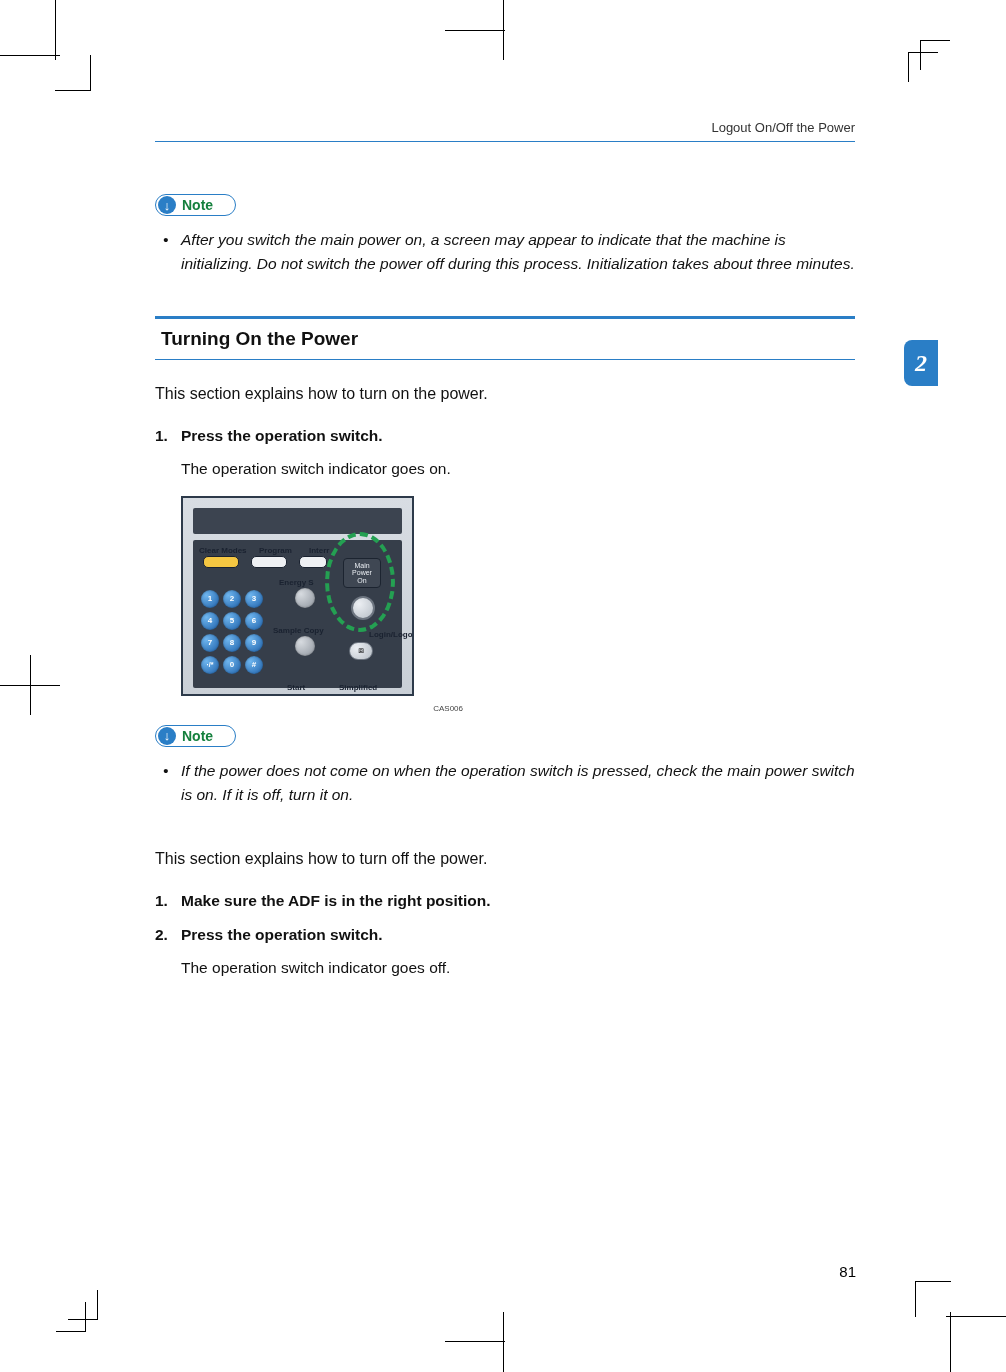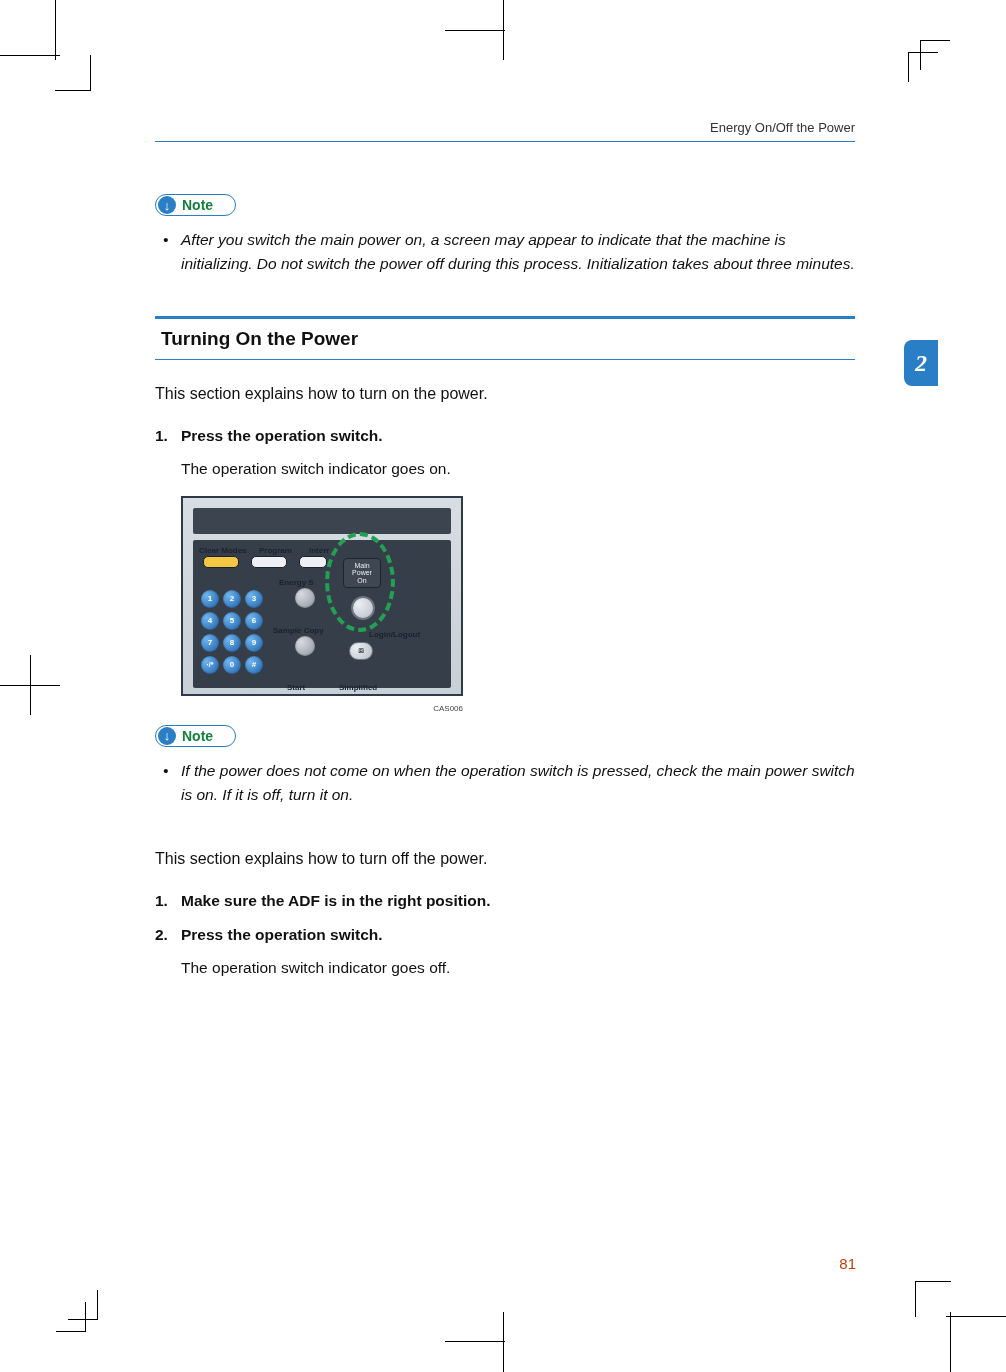--- a/index.html
+++ b/index.html
@@ -95,7 +95,7 @@
   <div class="chapter-tab">2</div>
 
   <div class="content">
-    <div class="running-head">Energy On/Off the Power</div>
+    <div class="running-head">Logout On/Off the Power</div>
     <hr class="head-rule">
 
     

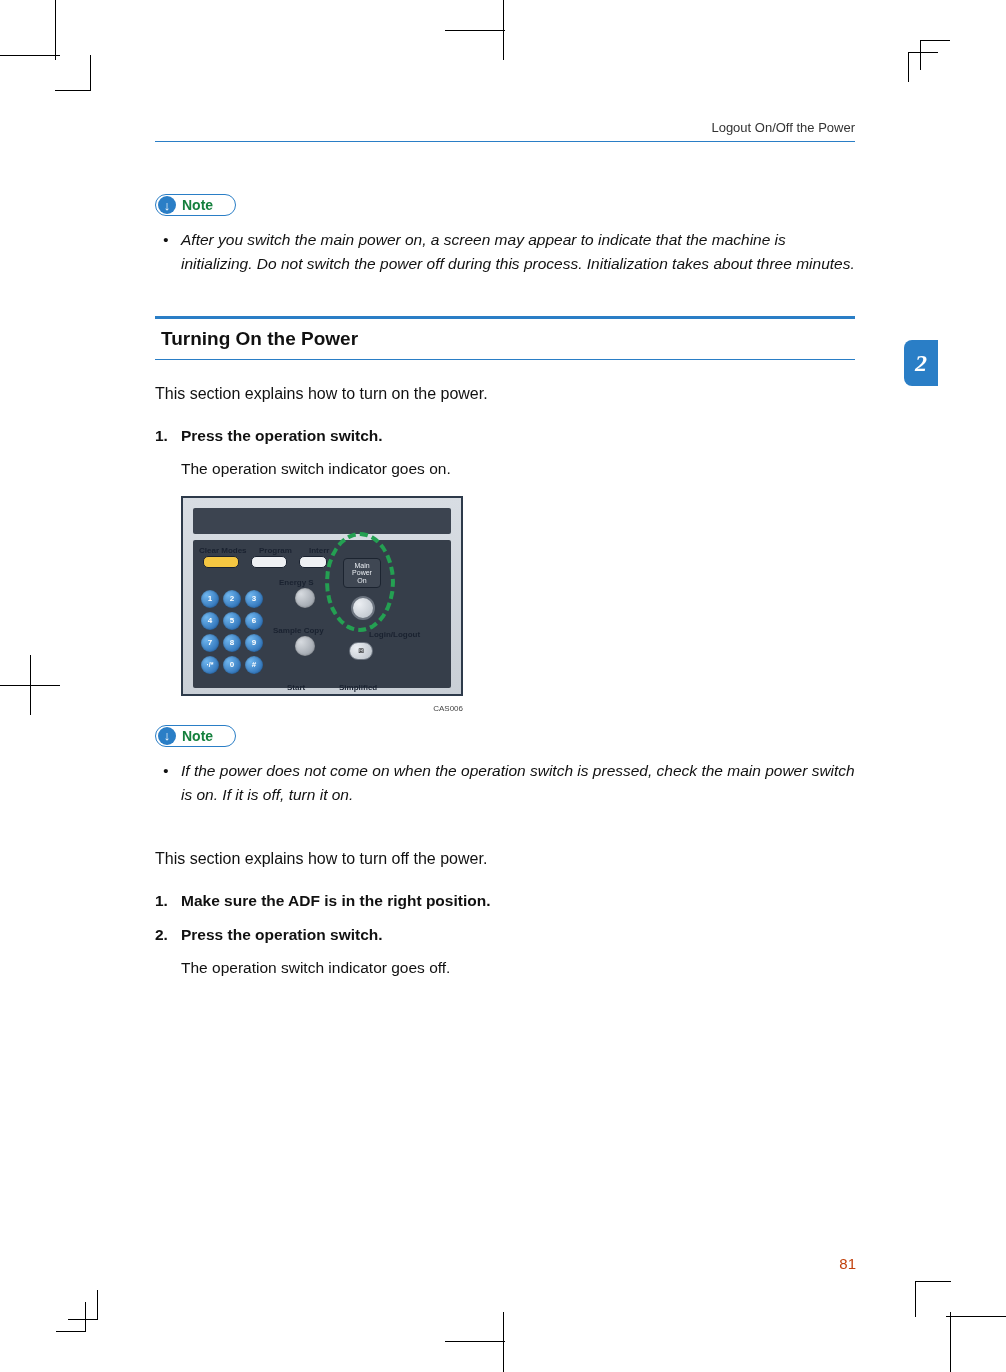--- a/index.html
+++ b/index.html
@@ -48,7 +48,7 @@
   ol.steps > li .sub { font-weight: normal; display: block; margin-top: 8px; }
 
   .figure-wrap { margin-left: 26px; margin-bottom: 8px; }
-  .figure { position: relative; width: 282px; height: 200px; border: 2px solid #2d3a4a; background: linear-gradient(#d8dde3, #c9cfd6); overflow: hidden; }
+  .figure { position: relative; width: 233px; height: 200px; border: 2px solid #2d3a4a; background: linear-gradient(#d8dde3, #c9cfd6); overflow: hidden; }
   .fig-code { font-size: 8px; color: #444; text-align: right; width: 282px; margin: 3px 0 12px 26px; }
 
   .panel-top { position: absolute; top: 10px; left: 10px; right: 10px; height: 26px; background: #3c4450; border-radius: 2px; }

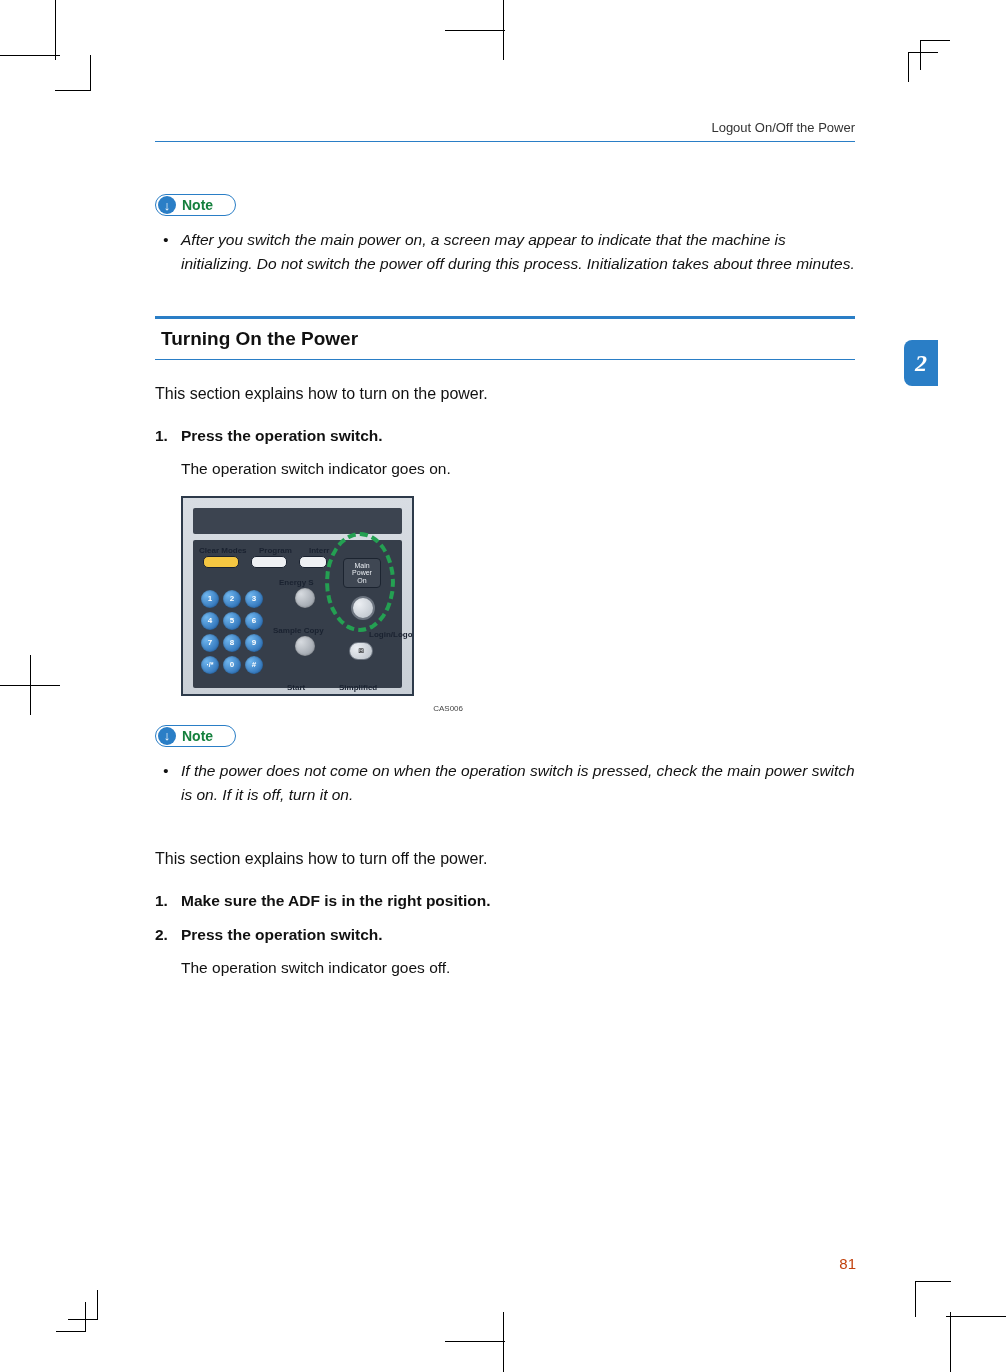--- a/index.html
+++ b/index.html
@@ -68,7 +68,7 @@
 
   .chapter-tab { position: absolute; top: 340px; right: 68px; width: 34px; height: 46px; background: #2a7ec6; color: #fff; border-radius: 8px 0 0 8px; display: flex; align-items: center; justify-content: center; font-size: 24px; font-weight: bold; font-style: italic; font-family: Georgia, 'Times New Roman', serif; }
 
-  .page-num { position: absolute; bottom: 100px; right: 150px; font-size: 15px; color: #c2410c; }
+  .page-num { position: absolute; bottom: 92px; right: 150px; font-size: 15px; color: #000000; }
 </style>
 </head>
 <body>

